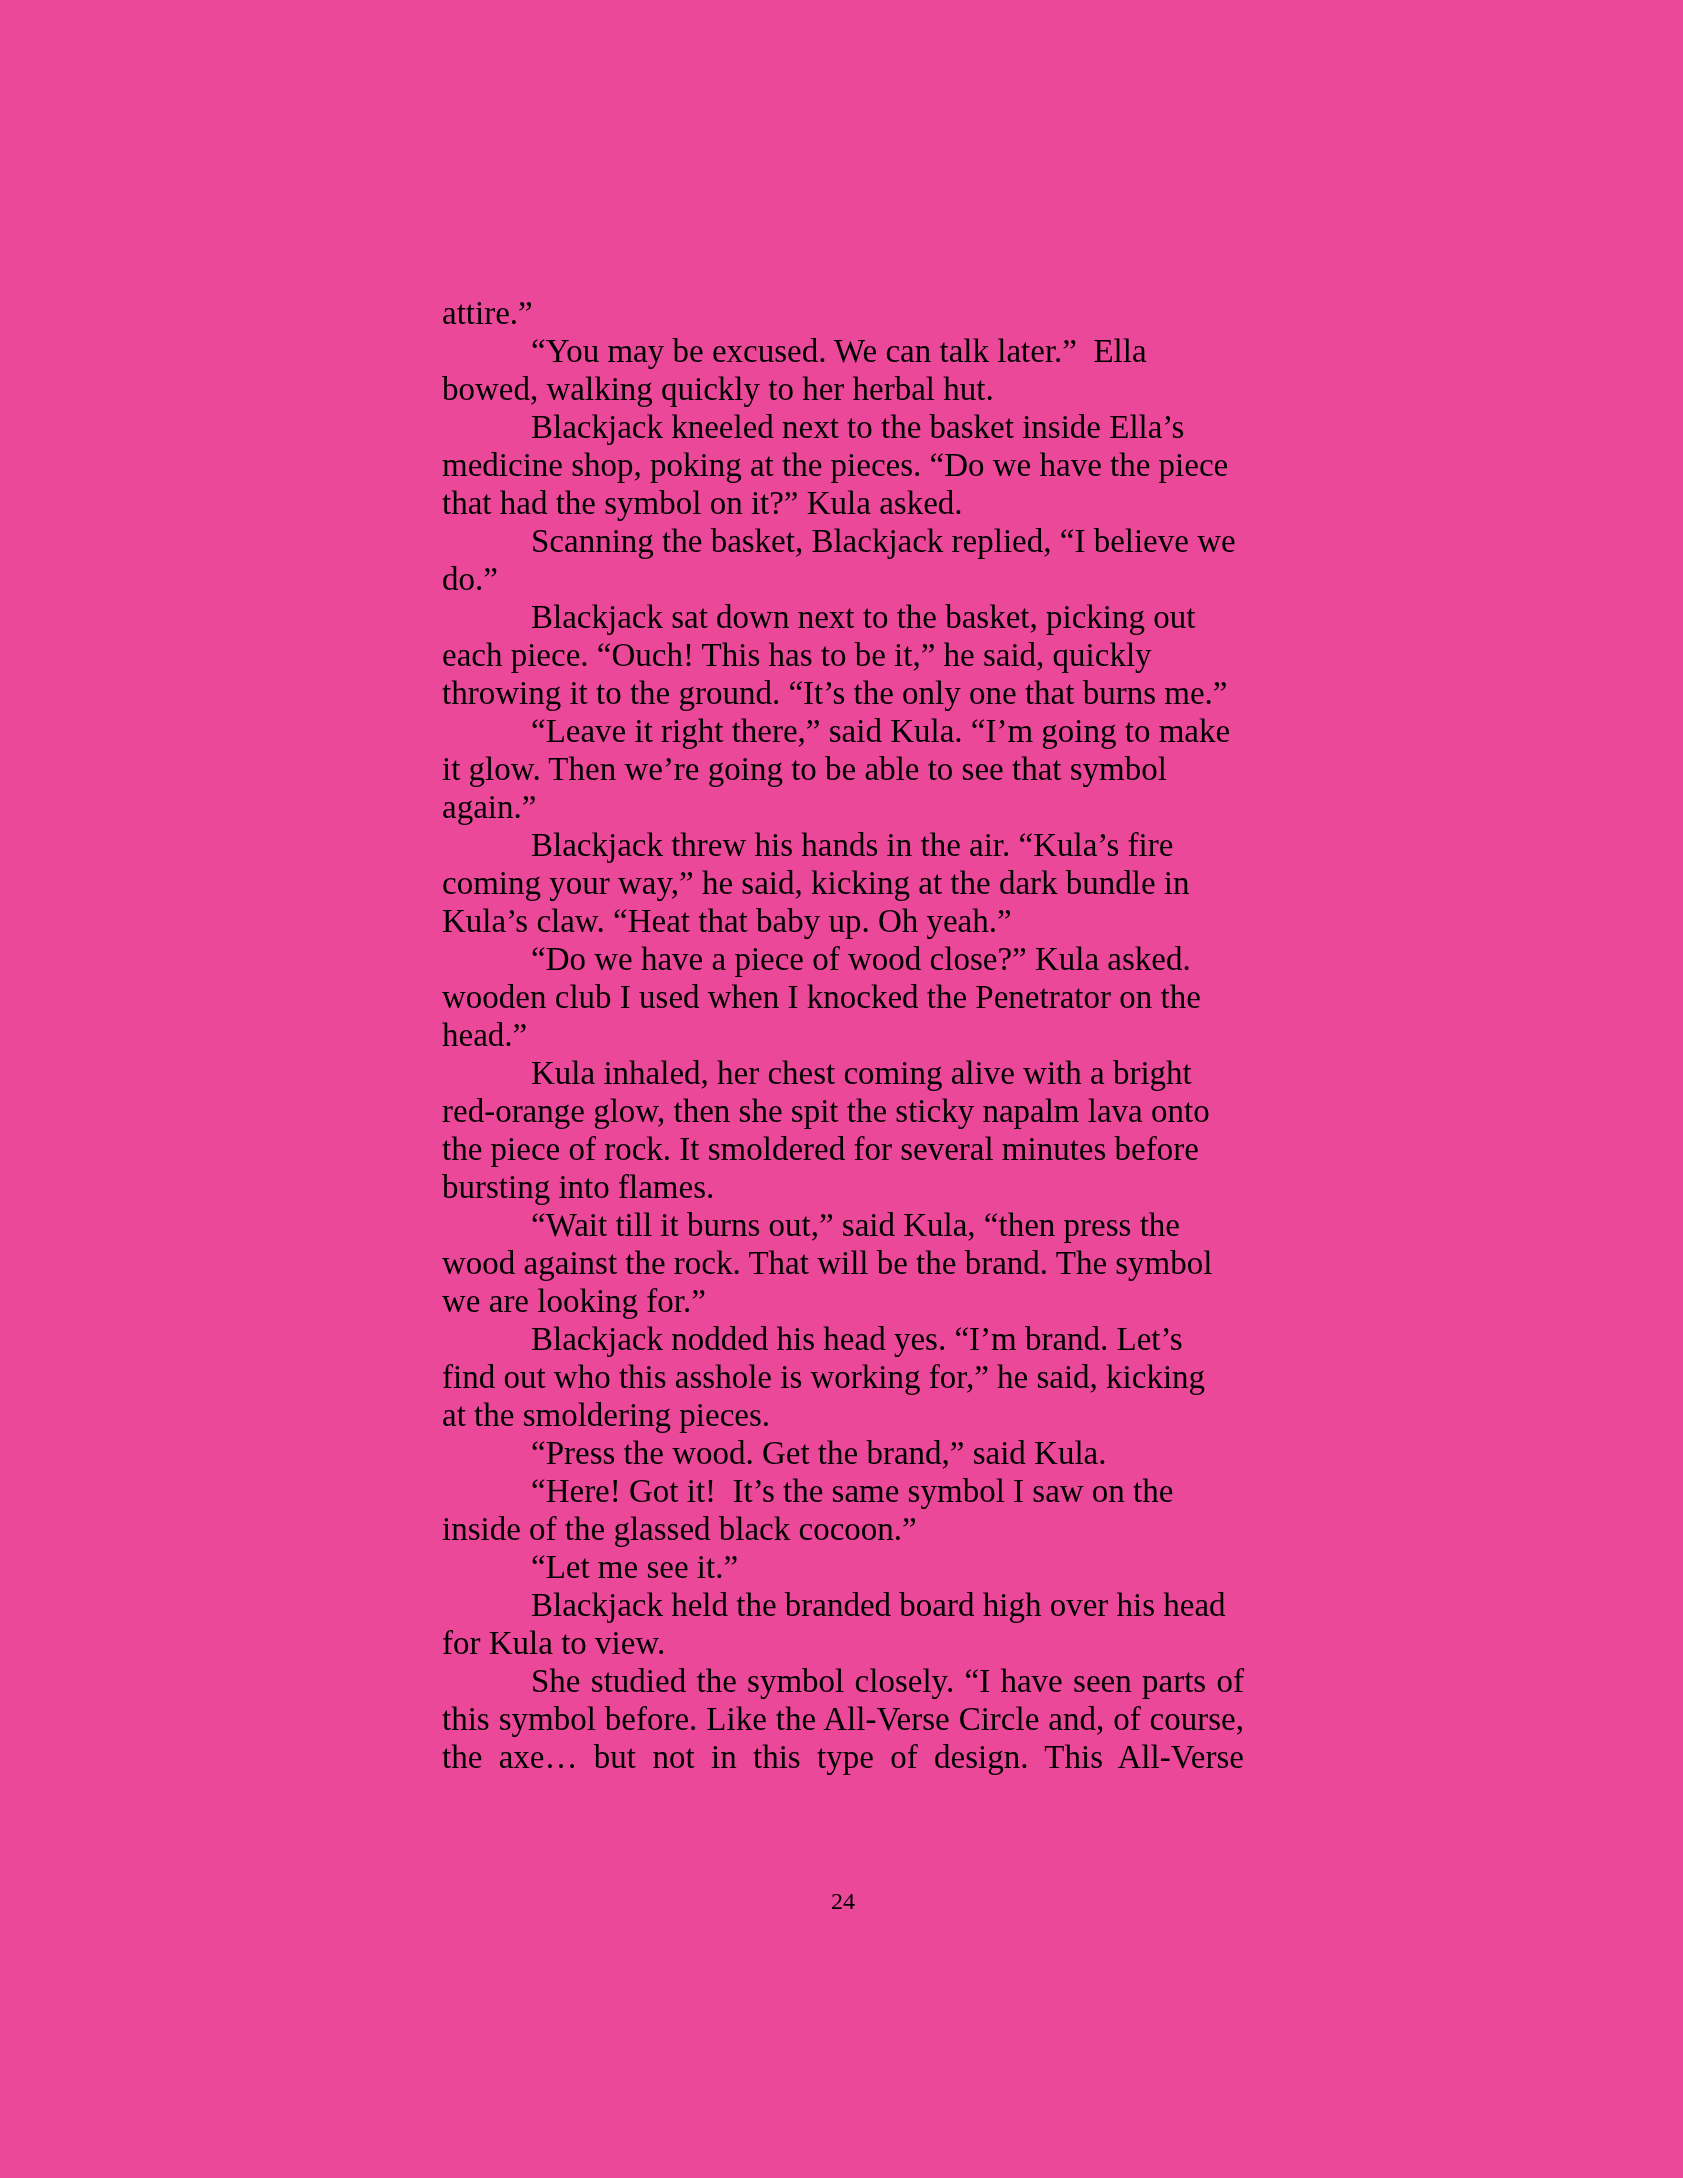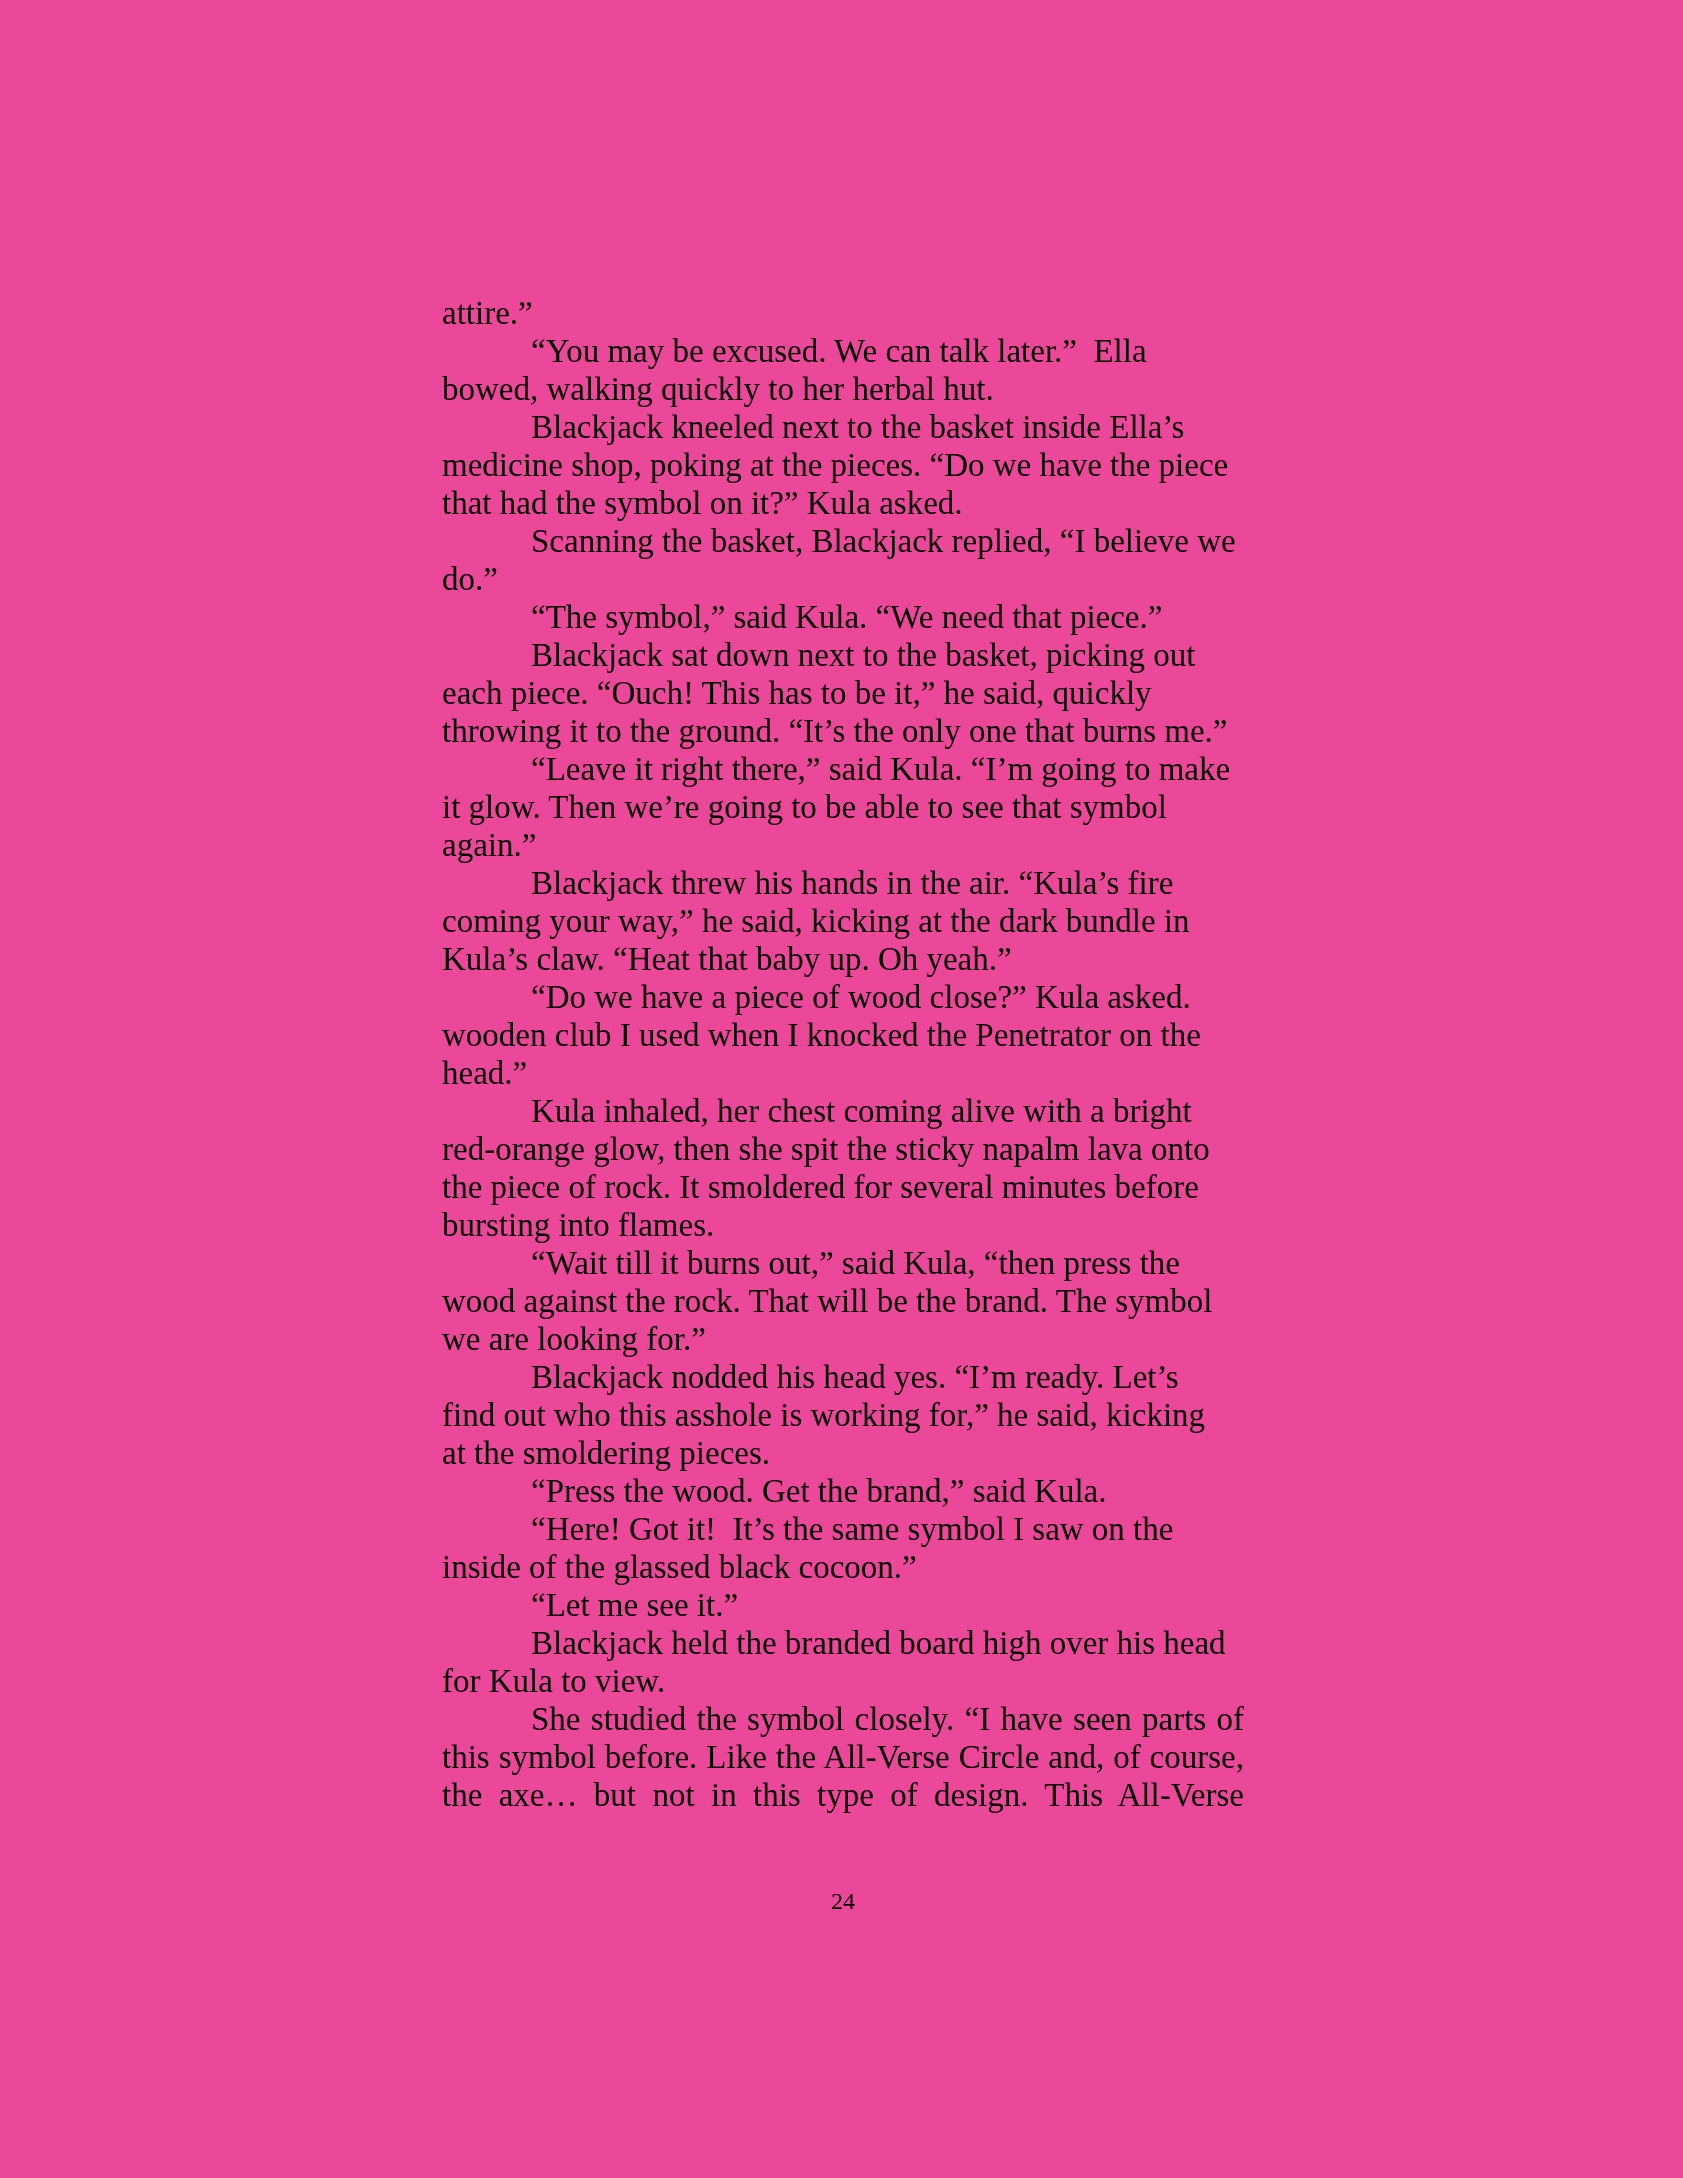--- a/index.html
+++ b/index.html
@@ -67,7 +67,6 @@
       <div class="line">that had the symbol on it?” Kula asked.</div>
       <div class="line indent">Scanning the basket, Blackjack replied, “I believe we</div>
       <div class="line">do.”</div>
-      <div class="line indent">“The symbol,” said Kula. “We need that piece.”</div>
       <div class="line indent">Blackjack sat down next to the basket, picking out</div>
       <div class="line">each piece. “Ouch! This has to be it,” he said, quickly</div>
       <div class="line">throwing it to the ground. “It’s the only one that burns me.”</div>

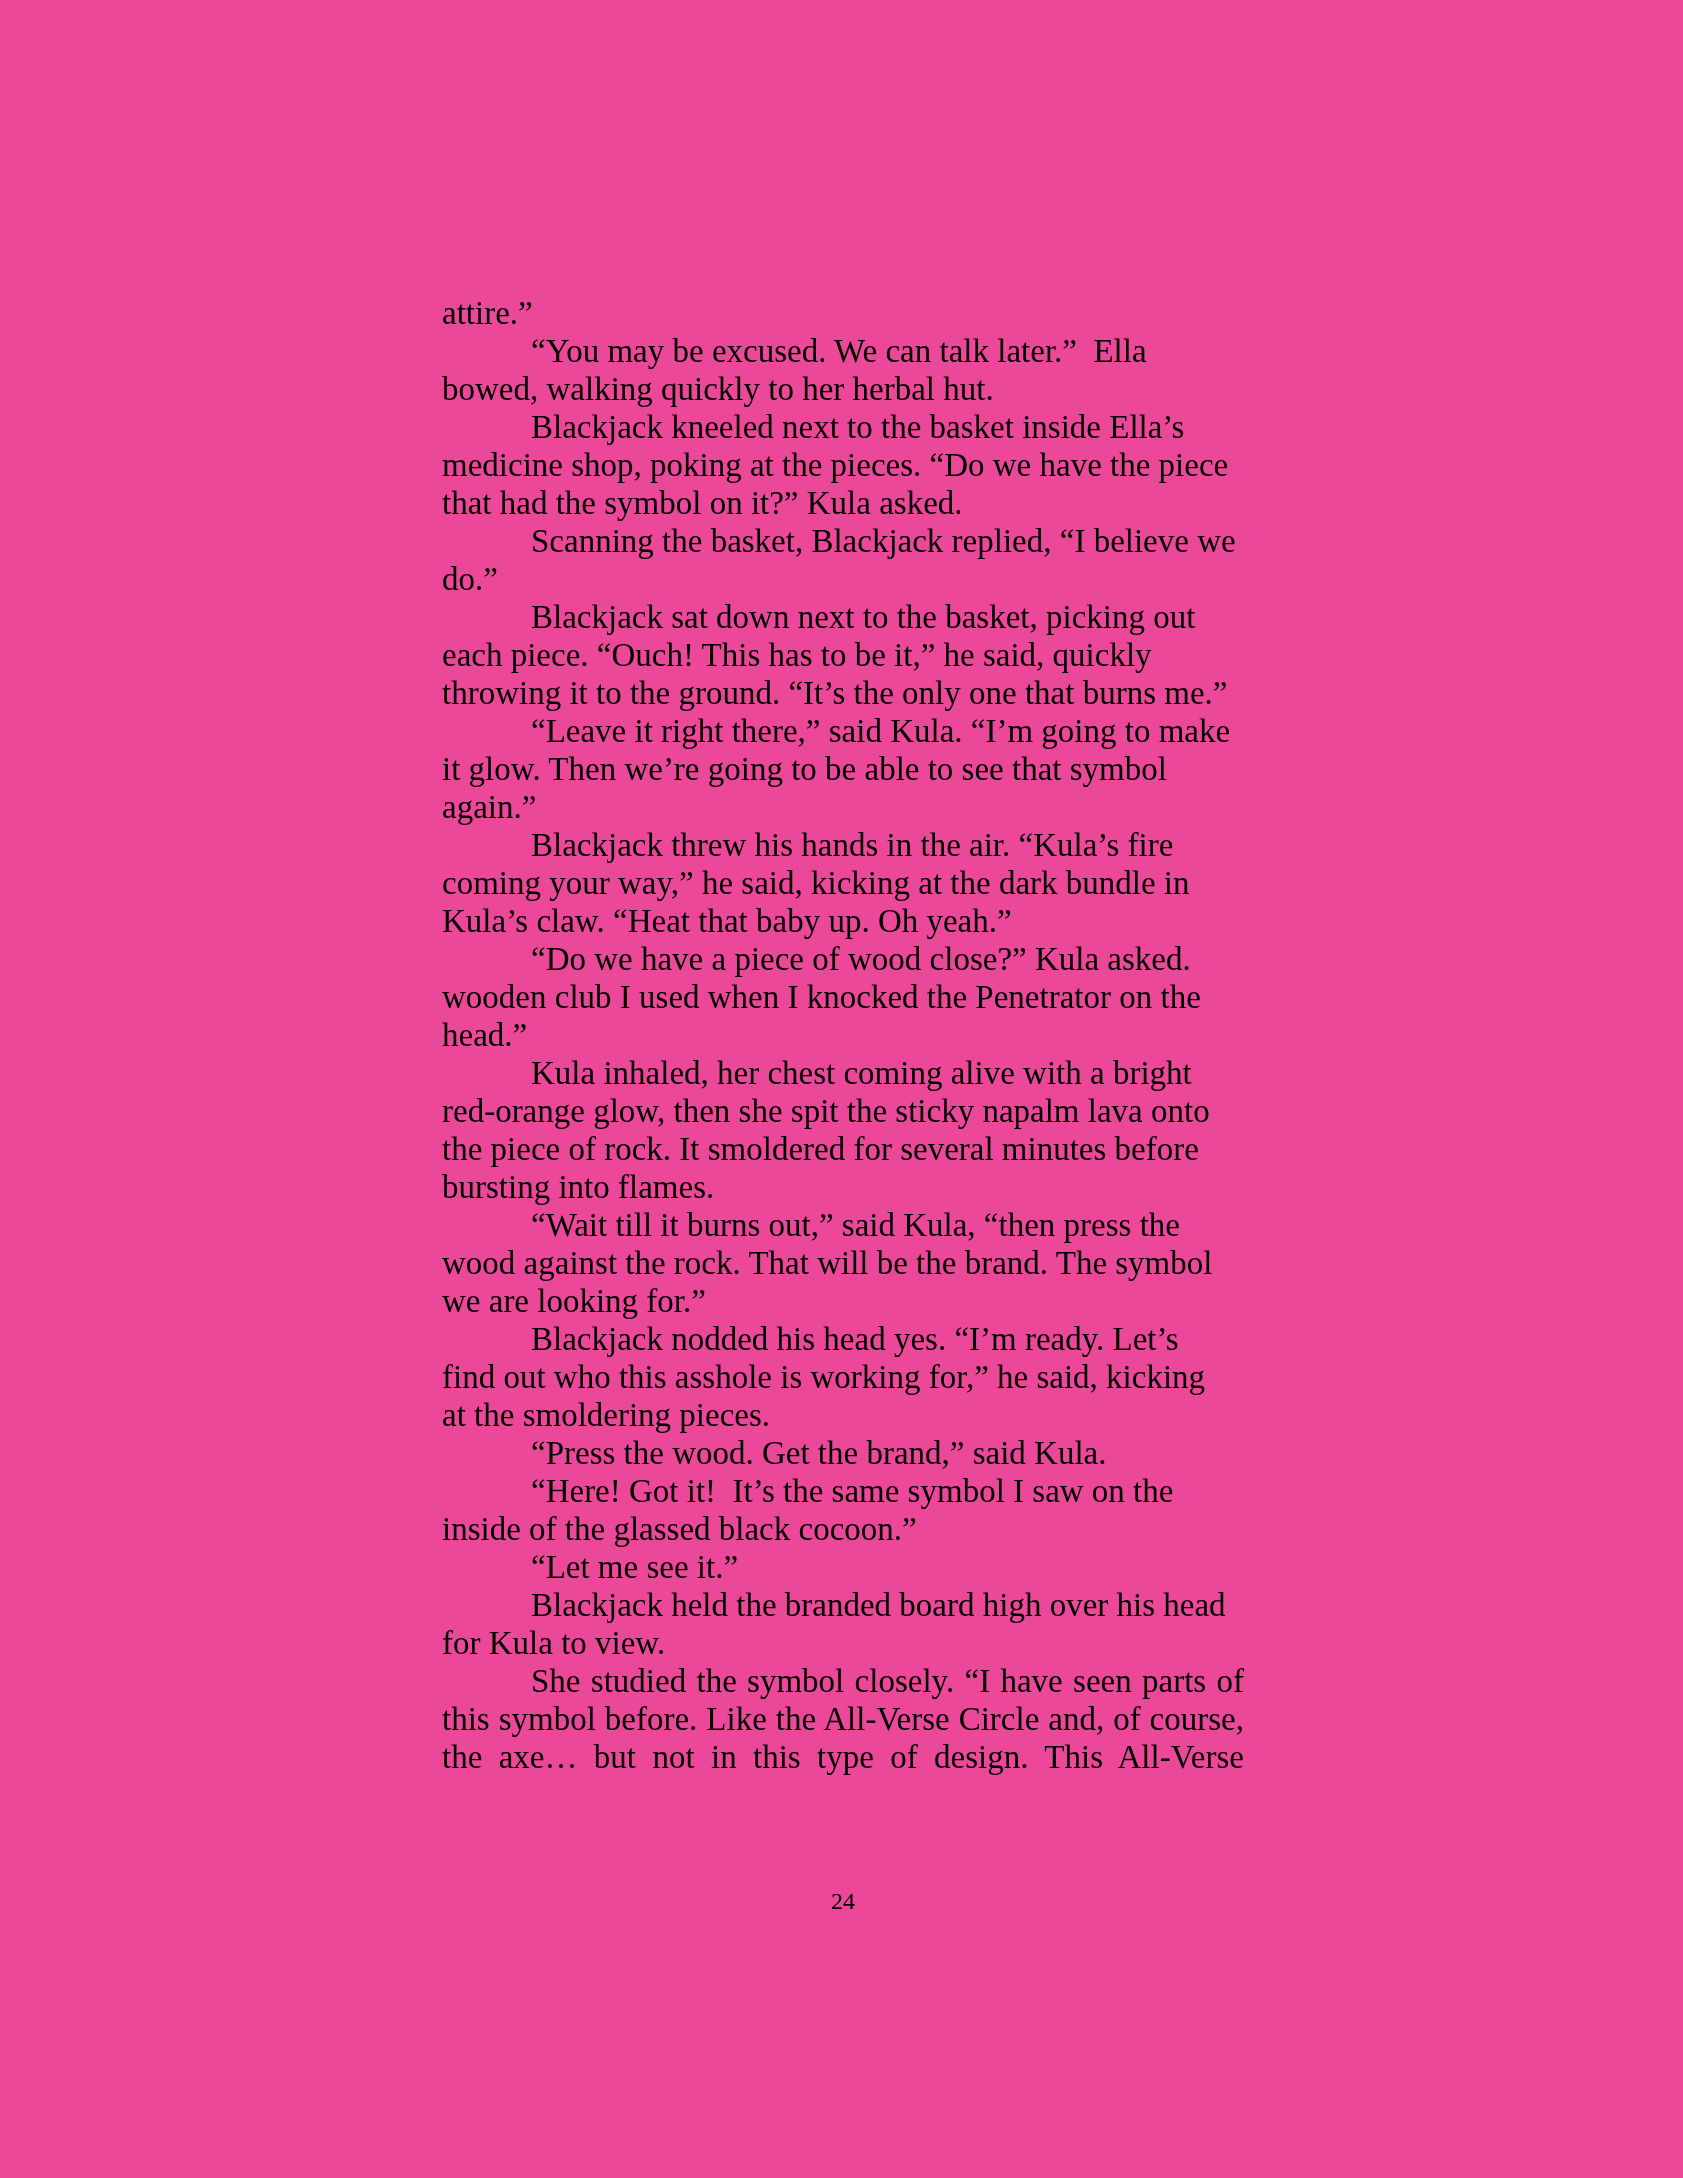--- a/index.html
+++ b/index.html
@@ -86,7 +86,7 @@
       <div class="line indent">“Wait till it burns out,” said Kula, “then press the</div>
       <div class="line">wood against the rock. That will be the brand. The symbol</div>
       <div class="line">we are looking for.”</div>
-      <div class="line indent">Blackjack nodded his head yes. “I’m ready. Let’s</div>
+      <div class="line indent">Blackjack nodded his head yes. “I’m brand. Let’s</div>
       <div class="line">find out who this asshole is working for,” he said, kicking</div>
       <div class="line">at the smoldering pieces.</div>
       <div class="line indent">“Press the wood. Get the brand,” said Kula.</div>

